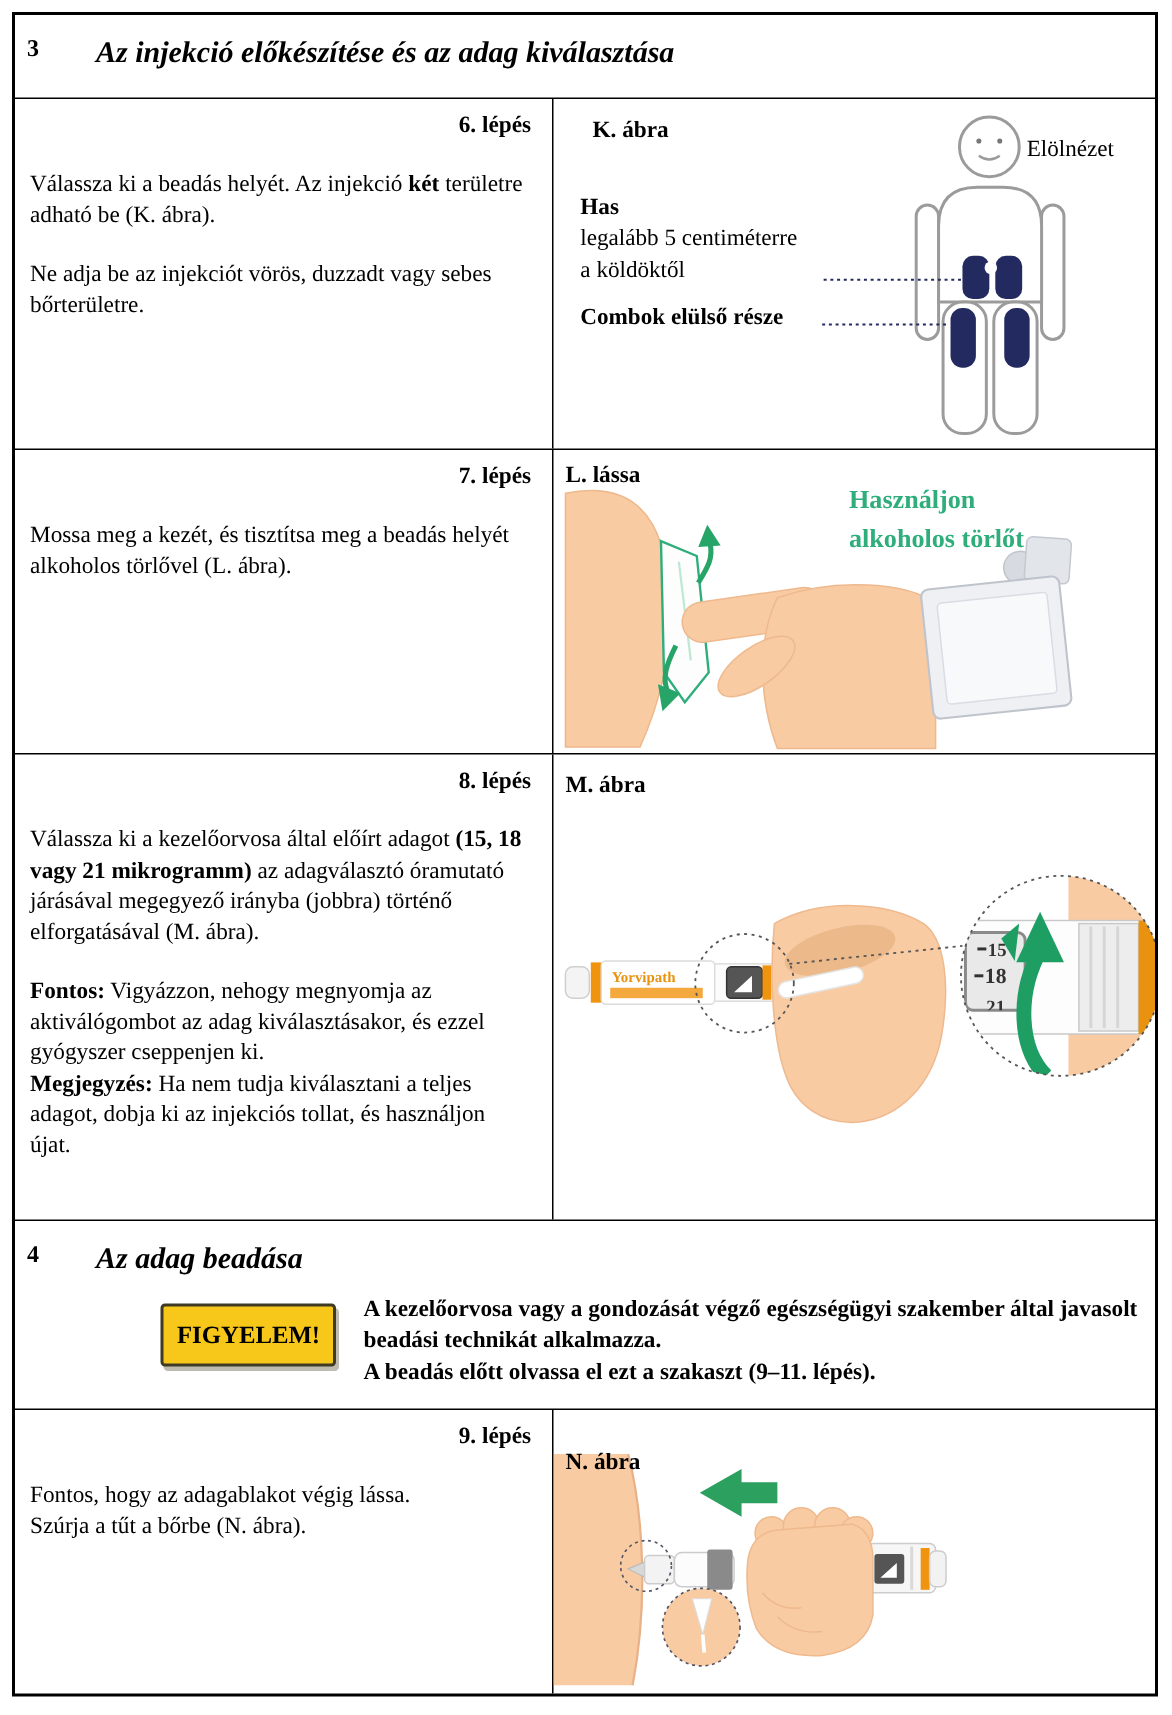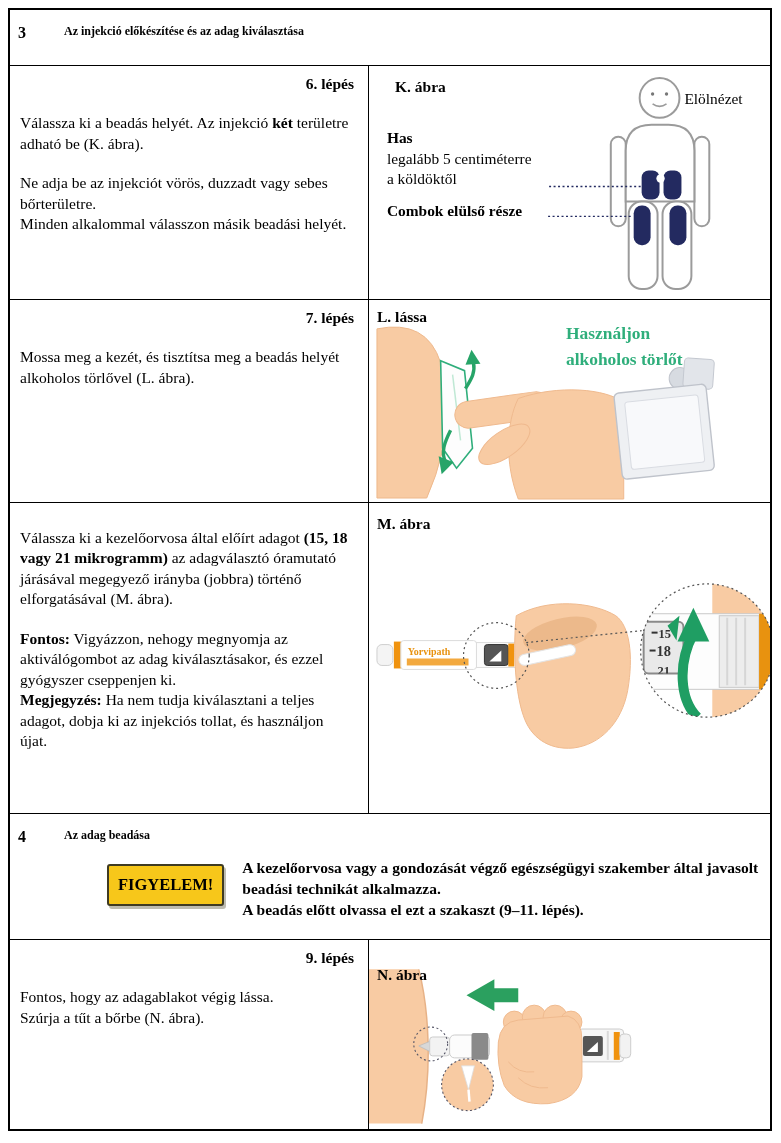--- a/index.html
+++ b/index.html
@@ -19,7 +19,7 @@
   .para-tight{margin:0;}
   .sec-row{display:flex;align-items:flex-start;padding:14px 0 10px 0;}
   .sec-num{font-weight:bold;font-size:16px;padding-left:8px;width:46px;}
-  .sec-title{font-weight:bold;font-size:12px;}
+  .sec-title{font-weight:bold;font-size:20px;font-style:italic;}
   .fig-label{position:absolute;z-index:3;font-weight:bold;font-size:15.5px;}
   .warn-wrap{display:flex;align-items:flex-start;padding:10px 10px 12px 97px;}
   .warn-badge{background:#f7c71a;border:2.5px solid #3f3b22;border-radius:3px;

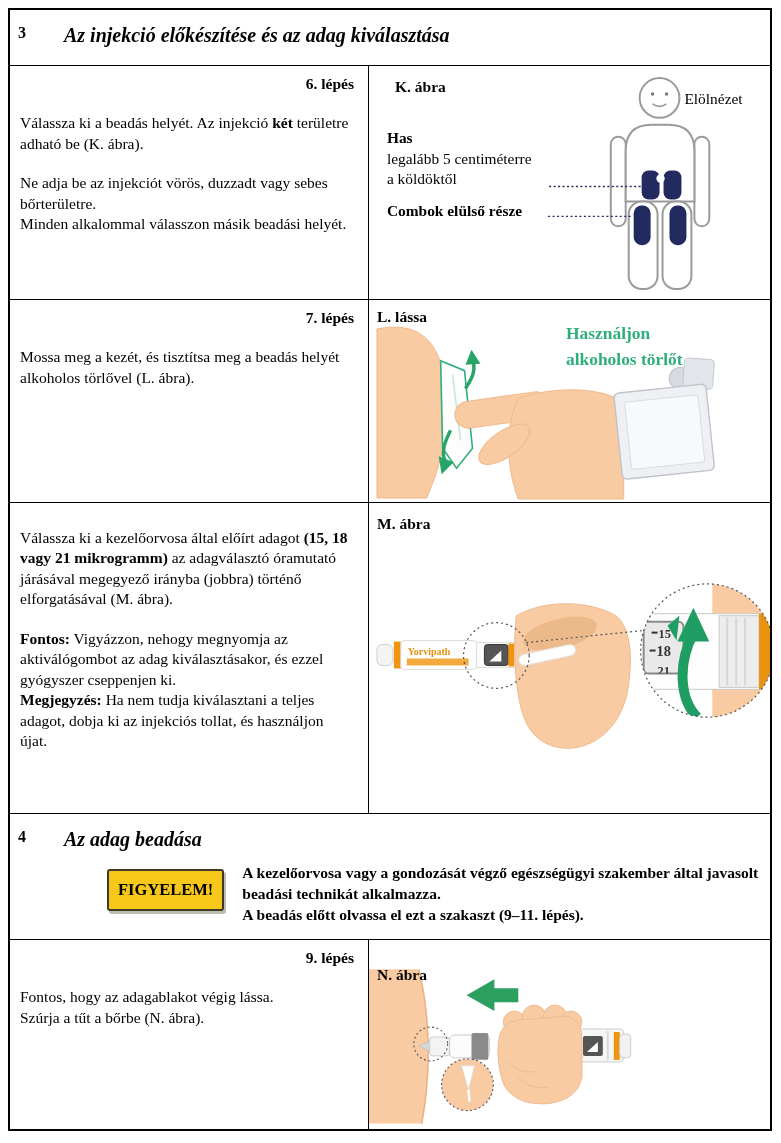--- a/index.html
+++ b/index.html
@@ -47,7 +47,6 @@
         <p class="step-h">6. lépés</p>
         <p class="para"><span>Válassza ki a beadás helyét. Az injekció </span><b>két</b><span> területre adható be (K. ábra).</span></p>
         <p class="para">Ne adja be az injekciót vörös, duzzadt vagy sebes bőrterületre.</p>
-        <p class="para-tight">Minden alkalommal válasszon másik beadási helyét.</p>
       </div>
       <div class="cell cell-fig">
         <div class="fig-label" style="left:26px;top:12px;">K. ábra</div>

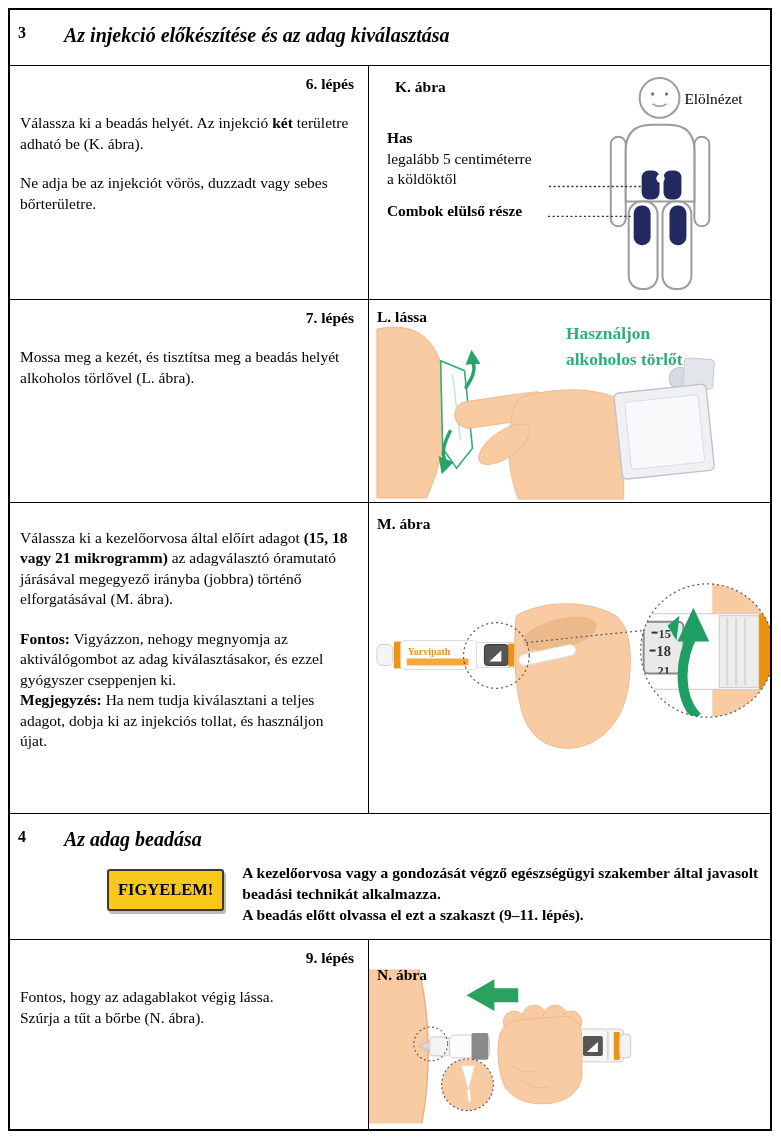--- a/index.html
+++ b/index.html
@@ -130,6 +130,7 @@
 
     <div class="row two-col" style="height:311px;">
       <div class="cell cell-text">
+        <p class="step-h">8. lépés</p>
         <p class="para"><span>Válassza ki a kezelőorvosa által előírt adagot </span><b>(15, 18 vagy 21 mikrogramm)</b><span> az adagválasztó óramutató járásával megegyező irányba (jobbra) történő elforgatásával (M. ábra).</span></p>
         <p class="para"><b>Fontos:</b><span> Vigyázzon, nehogy megnyomja az aktiválógombot az adag kiválasztásakor, és ezzel gyógyszer cseppenjen ki.</span></p>
         <p class="para-tight"><b>Megjegyzés:</b><span> Ha nem tudja kiválasztani a teljes adagot, dobja ki az injekciós tollat, és használjon újat.</span></p>

